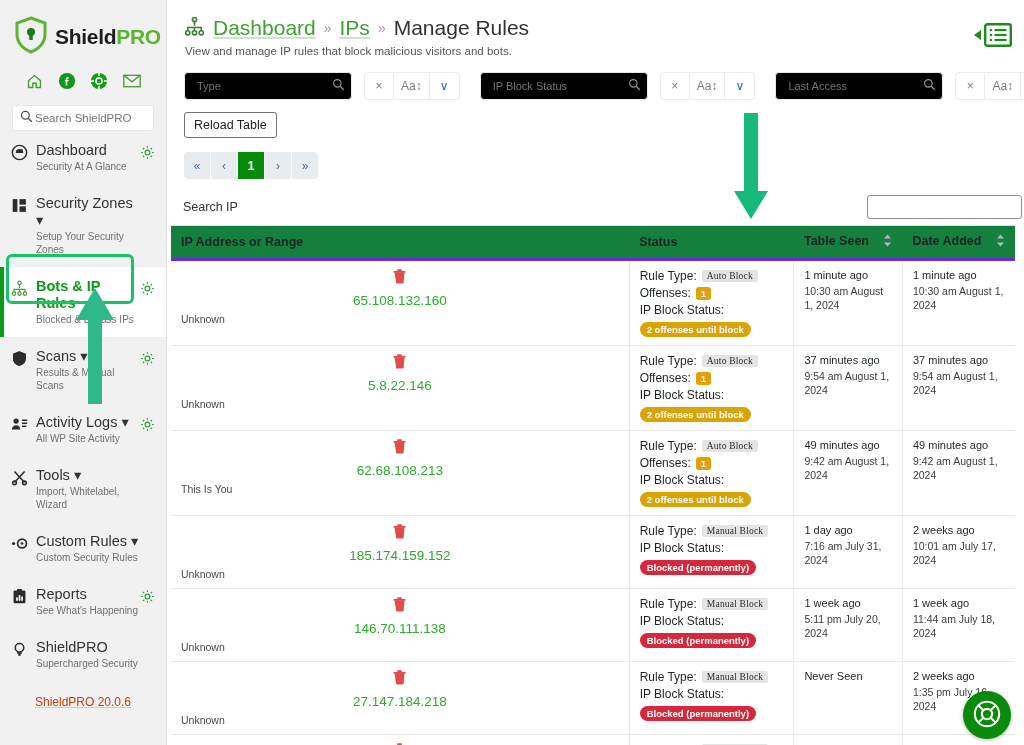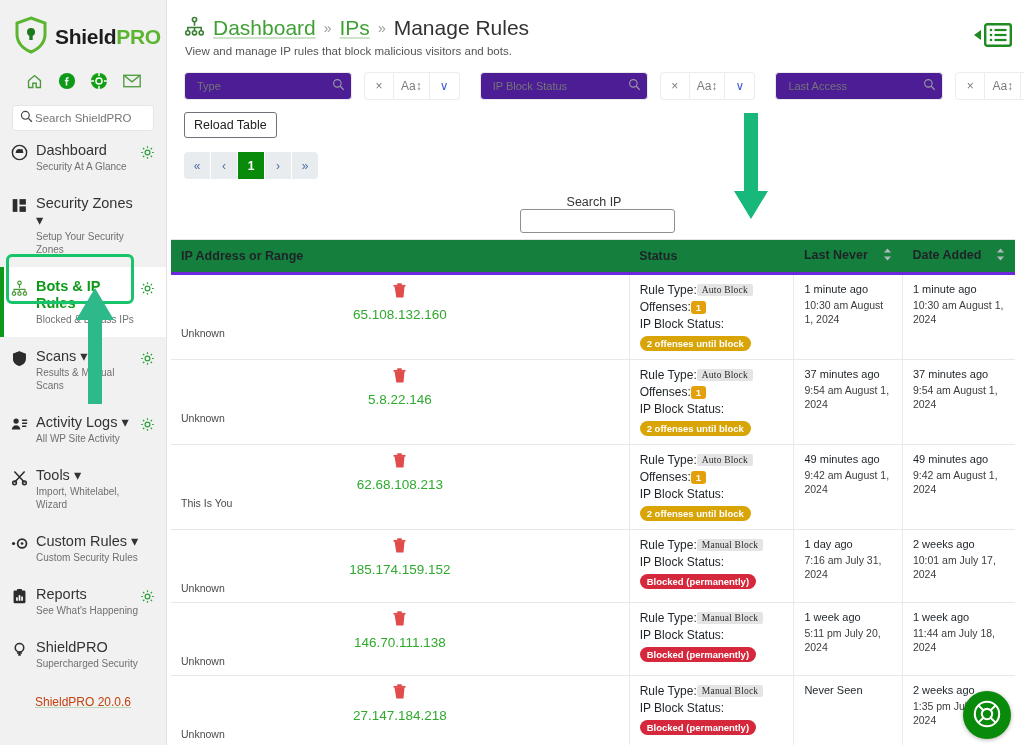--- a/index.html
+++ b/index.html
@@ -59,7 +59,7 @@
   #filters { display:flex; align-items:center; gap:0; padding:15px 0 0 17px; }
   .fgroup { display:flex; align-items:center; margin-right:20px; }
   .finput {
-    width:168px; height:28px; border:1px solid #e9e9ec; border-radius:4px; background:#4c1d95;
+    width:168px; height:28px; border:1px solid #e9e9ec; border-radius:4px; background:#000000;
     display:flex; align-items:center; padding:0 6px 0 10px;
   }
   .finput input {

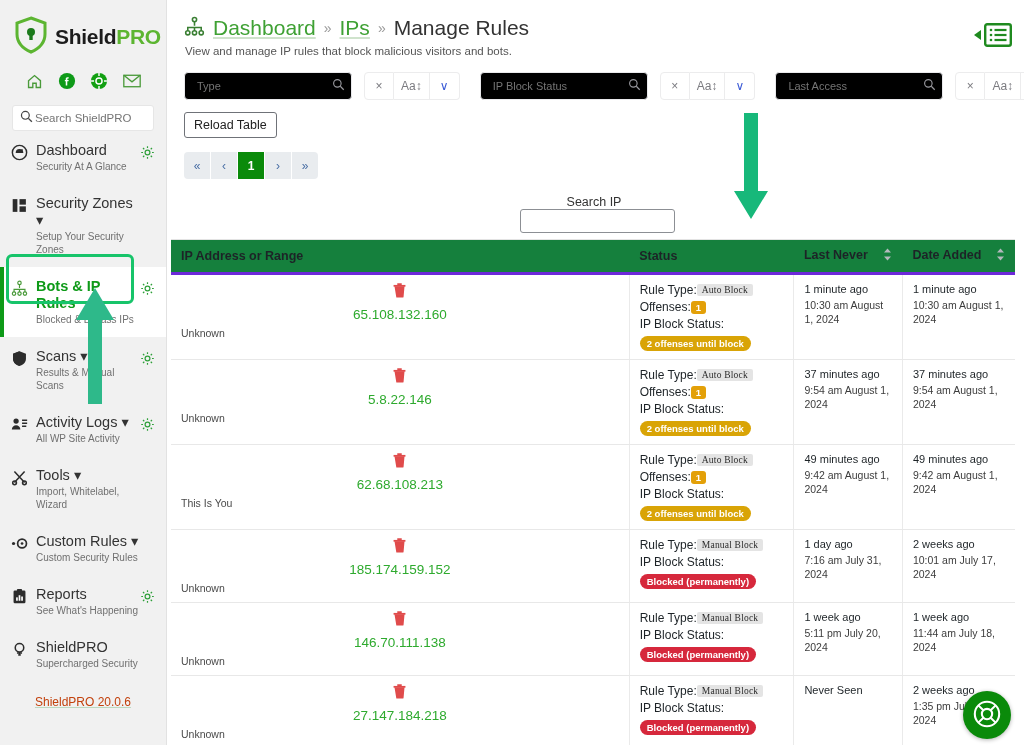--- a/index.html
+++ b/index.html
@@ -89,7 +89,7 @@
   #pager .pg:last-child { border-radius:0 4px 4px 0; margin-right:0; }
   #pager .pg.cur { background:#0a8a0a; color:#fff; font-weight:bold; }
   
-  #searchip-row { display:flex; align-items:center; justify-content:space-between; padding:16px 2px 6px 5px;flex-direction:column; }
+  #searchip-row { display:flex; align-items:center; justify-content:space-between; padding:16px 2px 6px 16px; }
   #searchip-row label { font-size:12.5px; color:#333; margin-right:6px; }
   #searchip-row input {
     width:155px; height:24px; border:1px solid #8c8f94; border-radius:3px; outline:0;

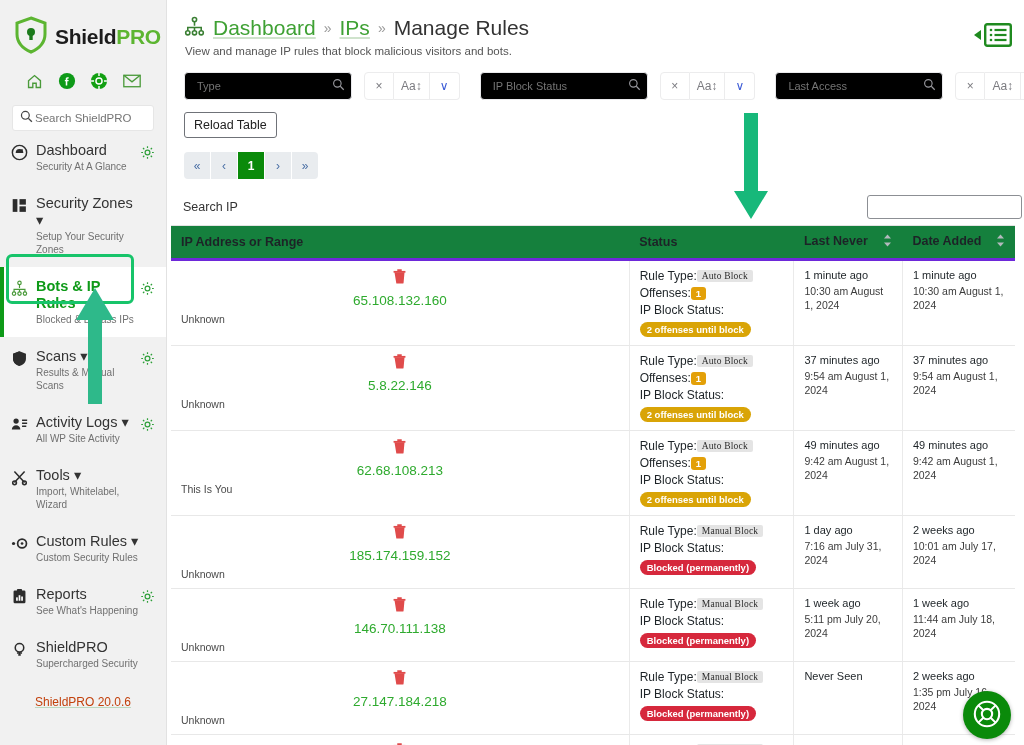--- a/index.html
+++ b/index.html
@@ -501,7 +501,7 @@
         <th>IP Address or Range</th>
         <th>Status</th>
         <th class="sortable">
-          <span>Last Never</span>
+          <span>Table Seen</span>
           <span style="float:right">
             <svg width="9" height="13" viewBox="0 0 9 13">
                 <path d="M4.5 0.5 L8 4.5 H1 Z" fill="#b4b9be"></path>

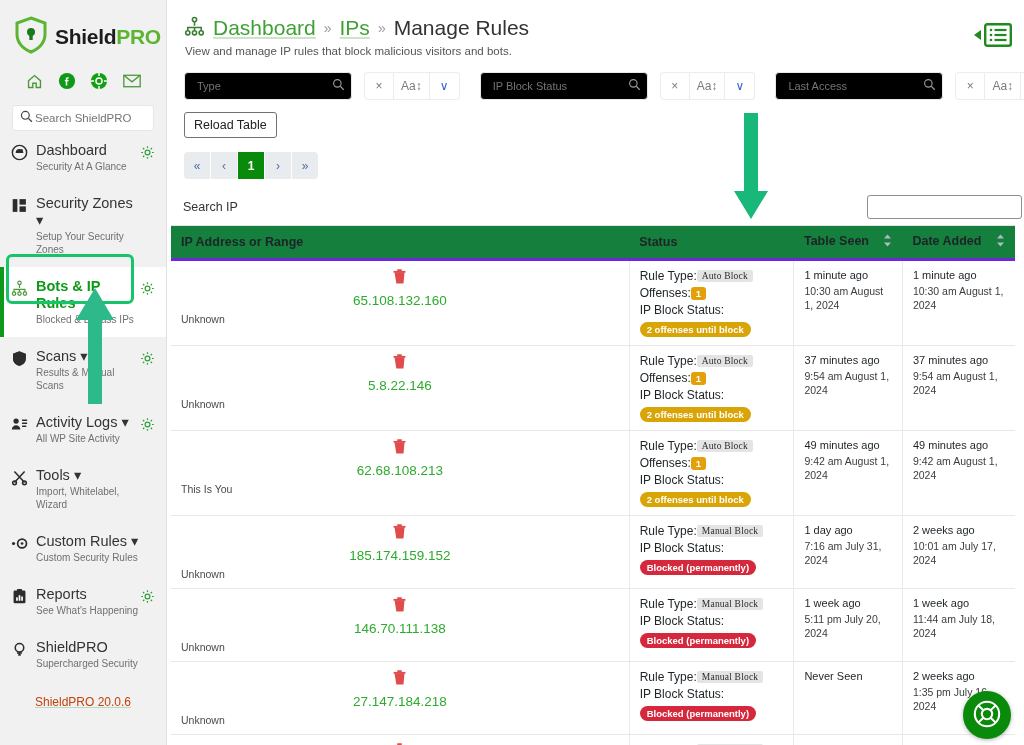--- a/index.html
+++ b/index.html
@@ -115,7 +115,7 @@
   .ip-line { display:flex; align-items:center; gap:6px;flex-direction:column; }
   .ip-addr { color:#2eaa2e; font-size:13.5px; }
   .ip-note { font-size:10.5px; color:#4a4a4a; padding-top:5px; }
-  .sline { font-size:12px; color:#1d2327; padding-bottom:3px; display:flex; align-items:center; flex-wrap:wrap; }
+  .sline { font-size:12px; color:#1d2327; padding-bottom:3px; display:flex; align-items:center; gap:5px; flex-wrap:wrap; }
   .chip-rule {
     background:#e4e4e4; color:#2b2b2b; font-family:Liberation Serif, serif;
     font-size:9.5px; padding:1px 5px; border-radius:2px; letter-spacing:.2px;

